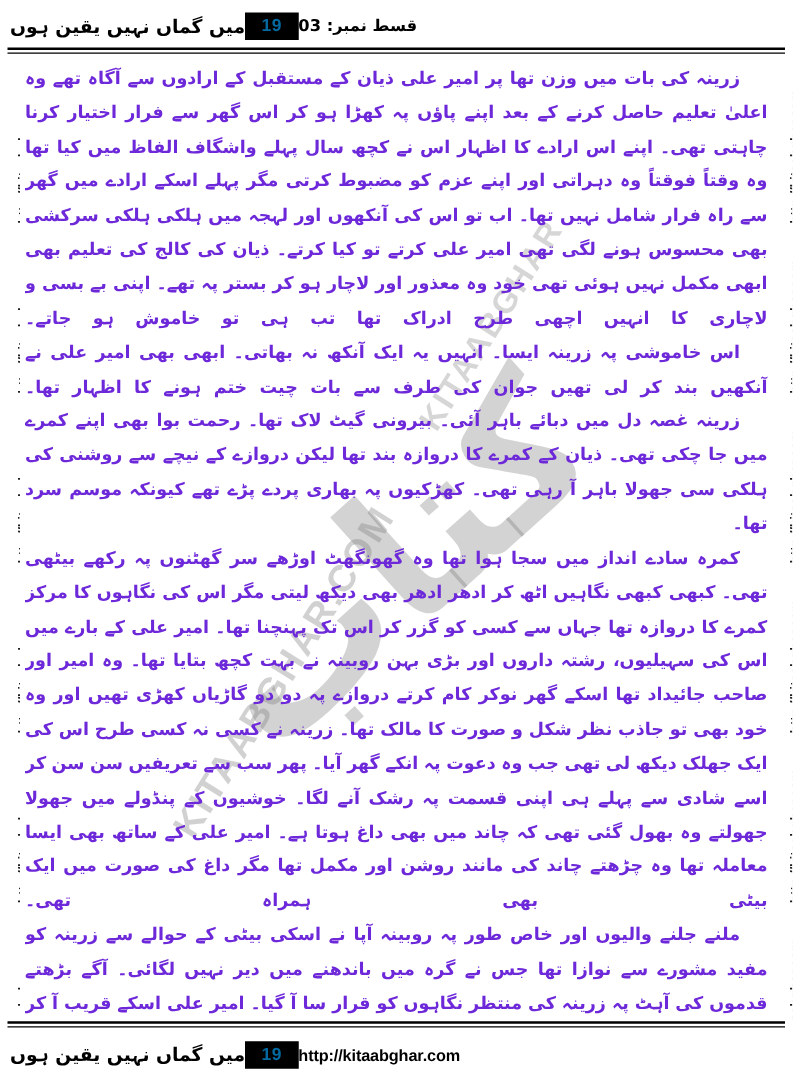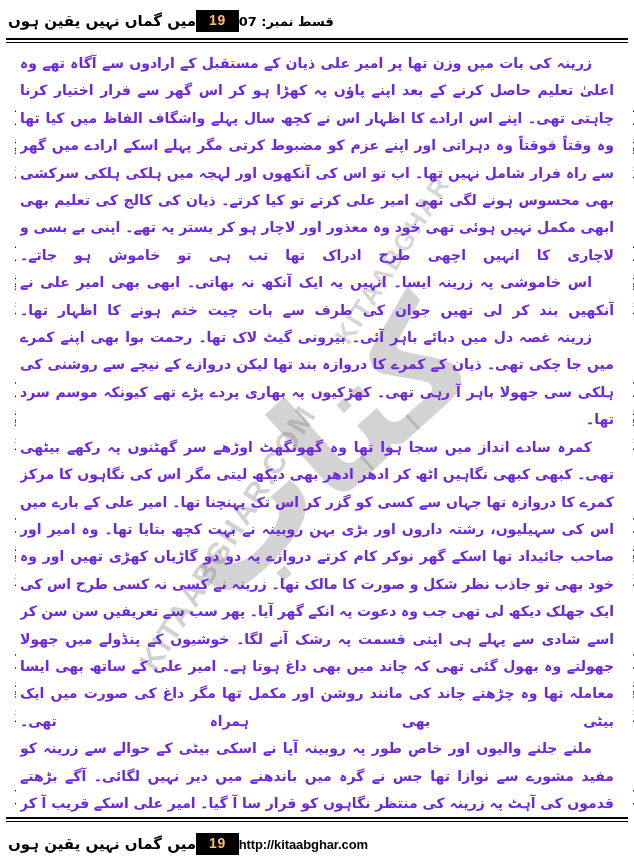--- a/index.html
+++ b/index.html
@@ -50,7 +50,7 @@
   }
   .page-badge {
     background: #000000;
-    color: #fdba74;
+    color: #0369a1;
     font-size: 14px;
     font-weight: 700;
     padding: 2px 13px 3px 13px;

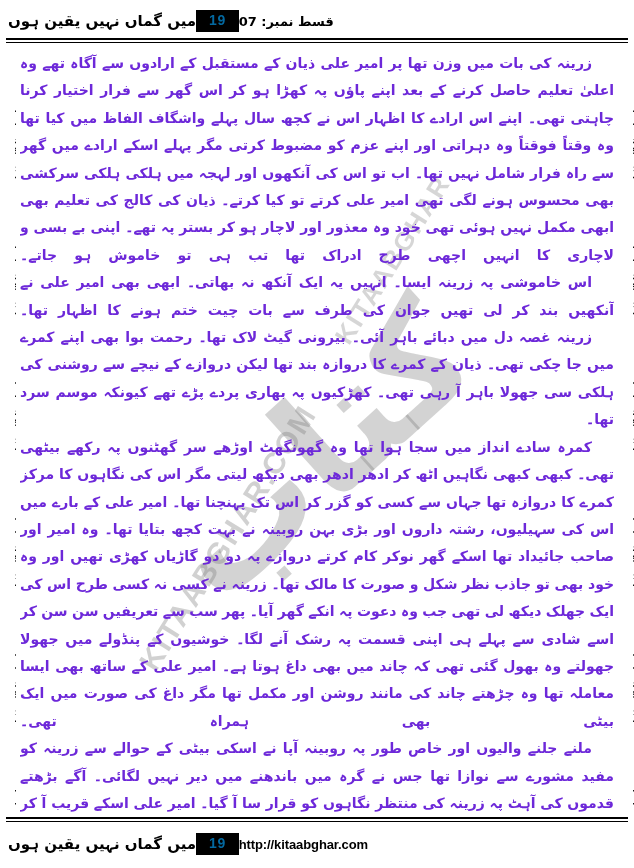--- a/index.html
+++ b/index.html
@@ -291,7 +291,7 @@
   <div class="header-bar">
     <div class="hdr-title">میں گماں نہیں یقین ہوں</div>
     <div class="page-badge">19</div>
-    <div class="hdr-episode">قسط نمبر: 07</div>
+    <div class="hdr-episode">قسط نمبر: 03</div>
   </div>
   <div class="rule-top"></div>
 

